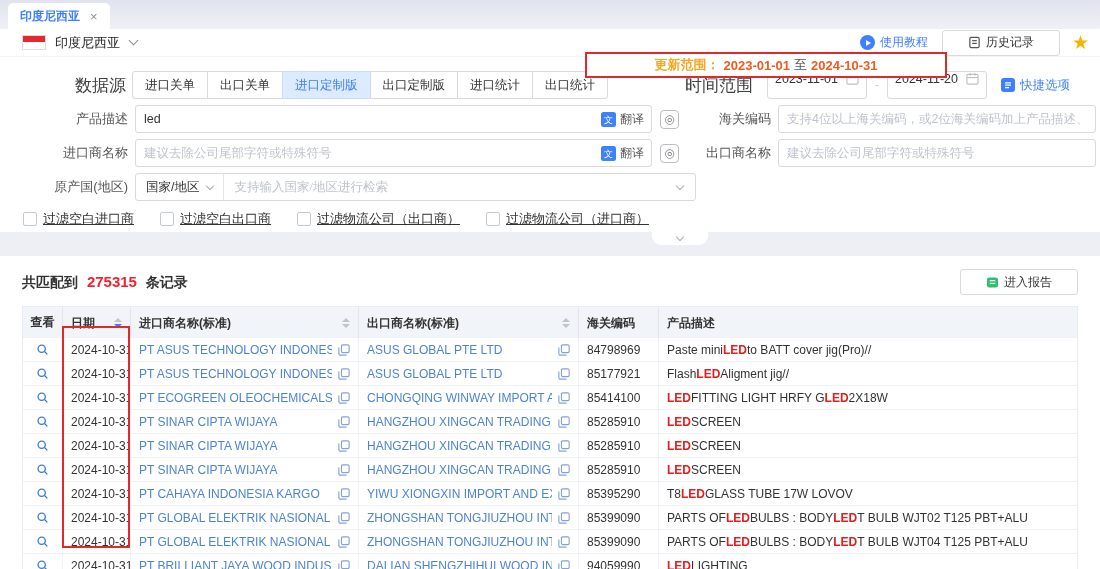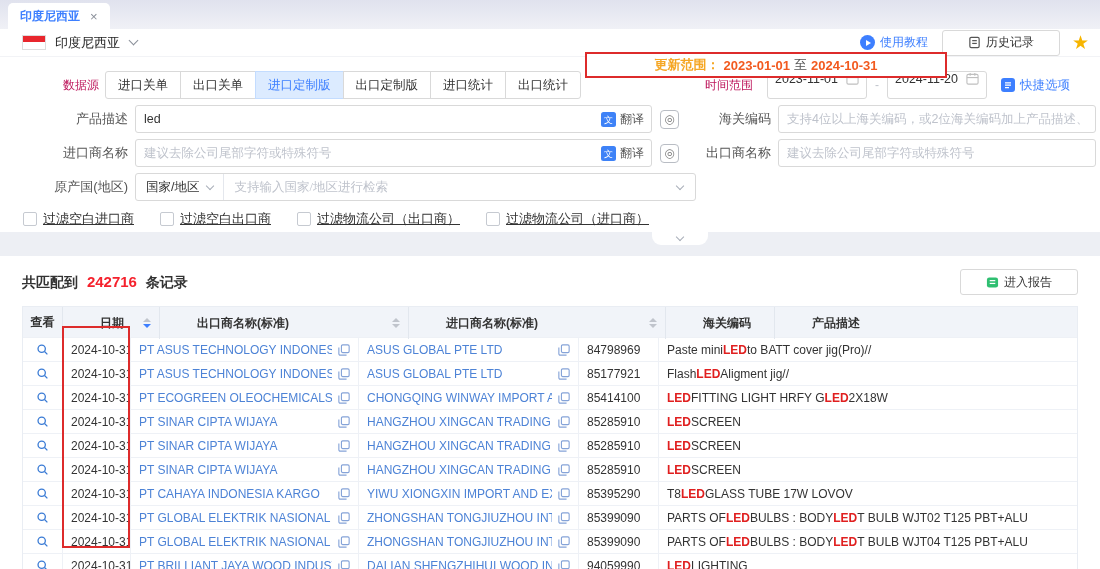--- a/index.html
+++ b/index.html
@@ -37,7 +37,7 @@
   
   .filter-panel { background:#fff; height:175px; padding-top:14px; position:relative; }
   .f-row1 { display:flex; align-items:center; height:28px; margin:0 30px 0 63px; }
-  .f-inline-label { color:#be185d; font-size:12px; margin-right:6px; flex:none; }
+  .f-inline-label { color:#404040; font-size:17px; margin-right:6px; flex:none;margin-left:12px; }
   .seg { display:flex; }
   .seg .seg-btn { height:28px; padding:0 12px; background:#fff; border:1px solid #d9d9d9;
     margin-left:-1px; font-size:12.5px; color:#333; cursor:pointer;

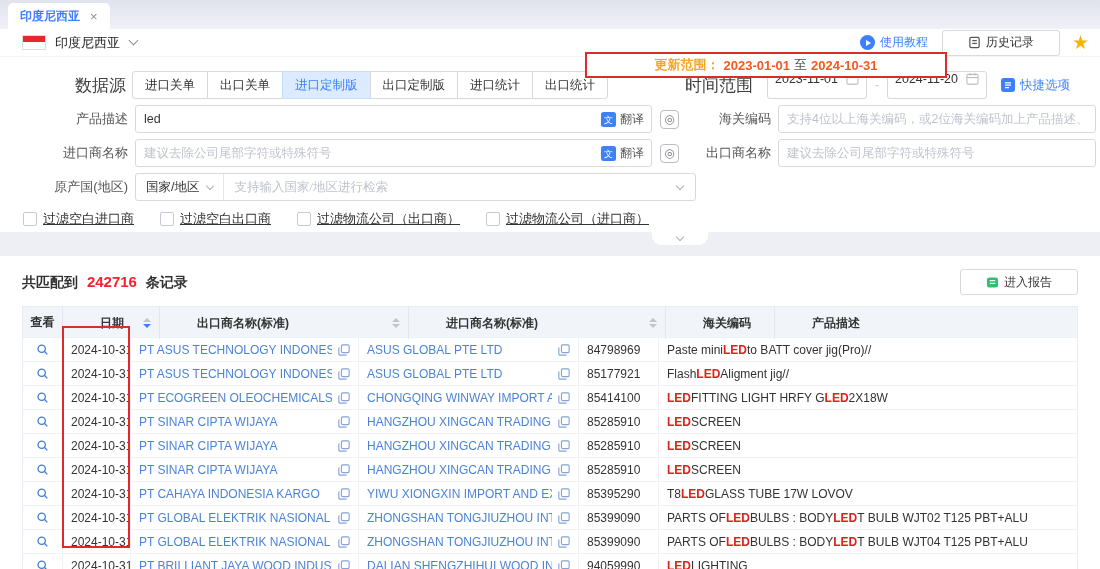--- a/index.html
+++ b/index.html
@@ -274,7 +274,7 @@
   <div class="res-header">
     <span class="res-title">
       <span>共匹配到</span>
-      <span class="res-count">242716</span>
+      <span class="res-count">275315</span>
       <span>条记录</span>
     </span>
     <button class="btn report-btn">

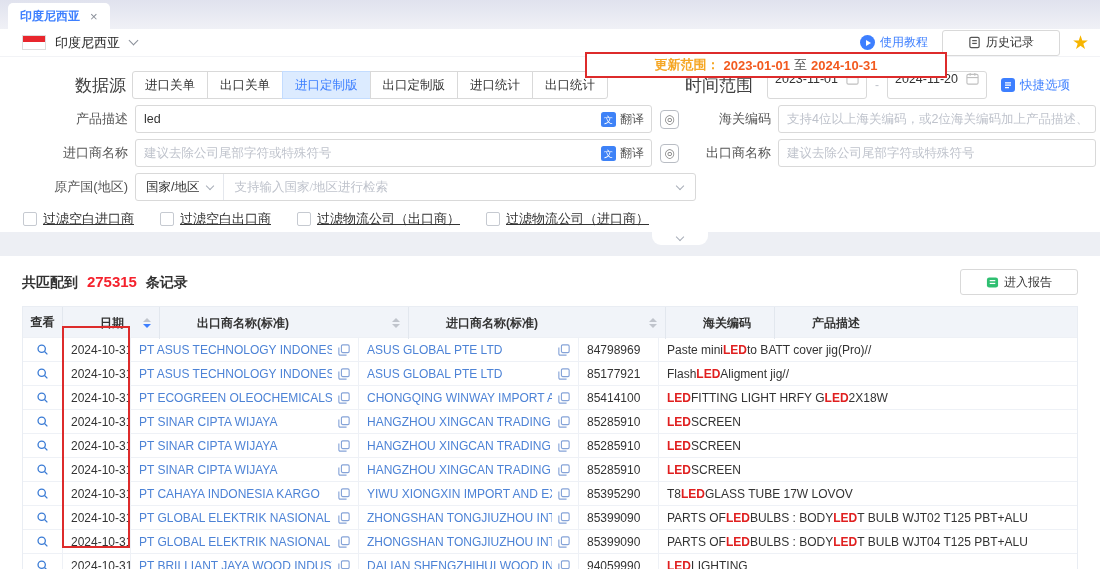--- a/index.html
+++ b/index.html
@@ -87,7 +87,7 @@
   .report-btn { margin-left:auto; }
   
   .tbl { margin:4px 22px 0; border:1px solid #e9edf3; border-bottom:none; }
-  .thead { display:flex; background:#f1f4f9; height:30px;gap:29px; }
+  .thead { display:flex; background:#f1f4f9; height:30px; }
   .th { display:flex; align-items:center; padding:16px 8px; border-right:1px solid #e2e7ee;
     font-weight:bold; font-size:12px; color:#333; }
   .tr { display:flex; height:24px; border-top:1px solid #eef1f6; background:#fff; }

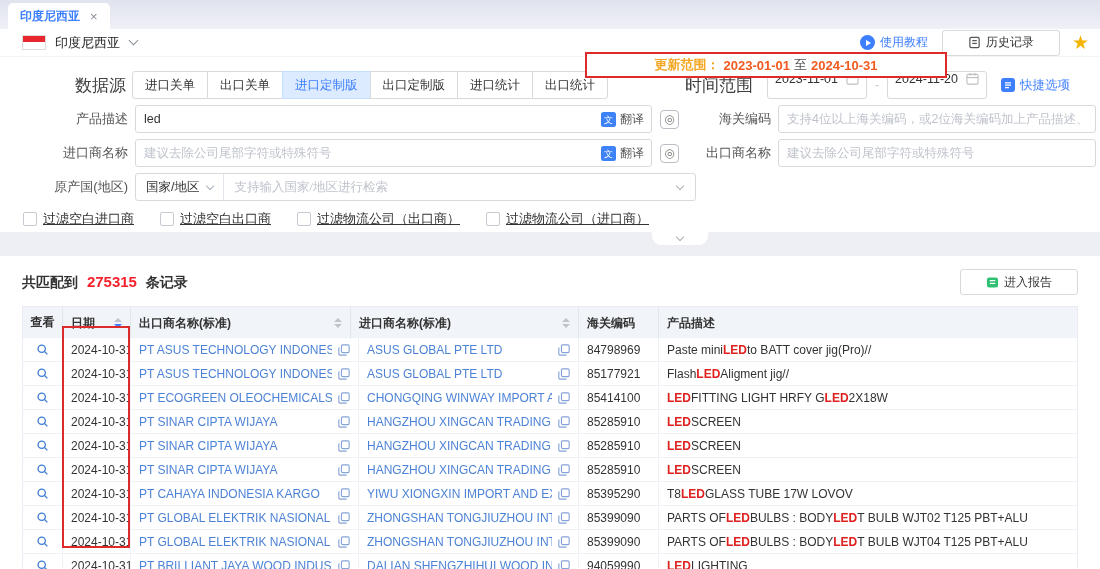--- a/index.html
+++ b/index.html
@@ -299,15 +299,15 @@
             <i class="down active"></i>
           </span>
         </div>
-        <div class="th col-3">
-          <span>出口商名称(标准)</span>
+        <div class="th col-2">
+          <span>进口商名称(标准)</span>
           <span class="sort">
             <i class="up"></i>
             <i class="down"></i>
           </span>
         </div>
-        <div class="th col-2">
-          <span>进口商名称(标准)</span>
+        <div class="th col-3">
+          <span>出口商名称(标准)</span>
           <span class="sort">
             <i class="up"></i>
             <i class="down"></i>

